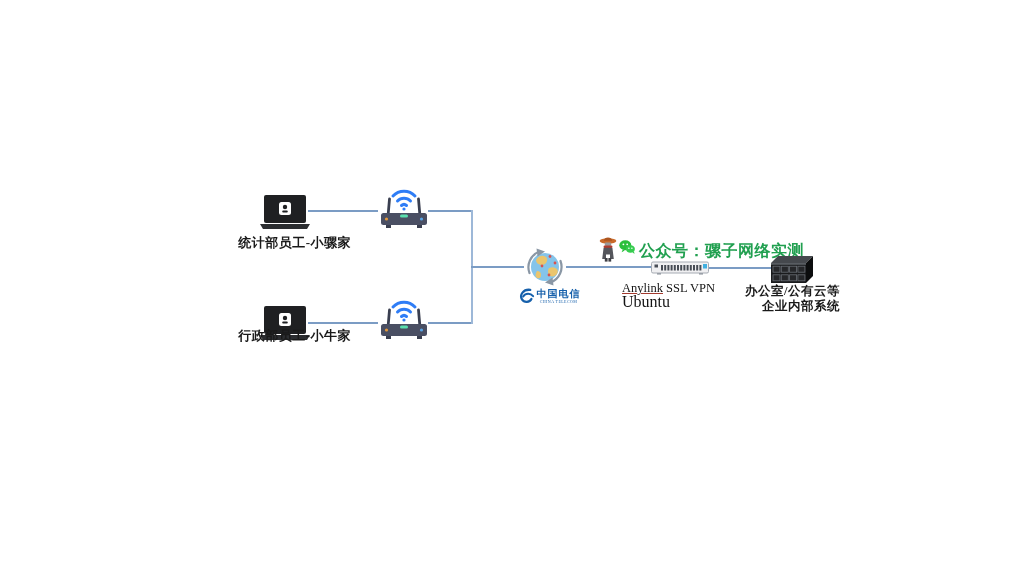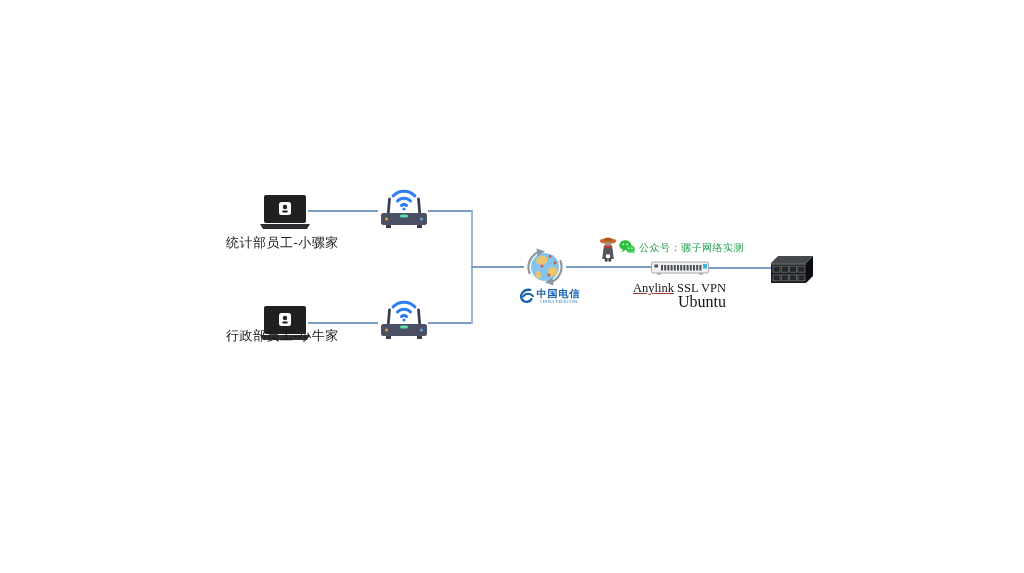--- a/index.html
+++ b/index.html
@@ -14,7 +14,7 @@
   .edge.v{width:2px;background:#9db8d8;}
   
   .cn-label{
-    position:absolute;text-align:left;font-weight:normal;font-size:13px;
+    position:absolute;text-align:right;font-weight:bold;font-size:13px;
     line-height:15px;color:#1a1a1a;letter-spacing:0.5px;
   }
   .vpn-label{

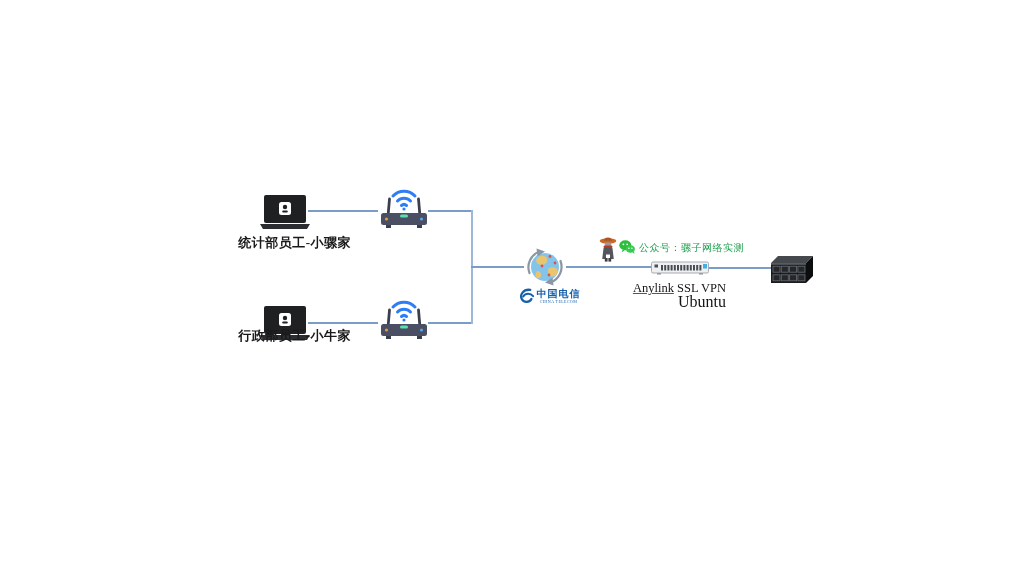--- a/index.html
+++ b/index.html
@@ -23,7 +23,7 @@
   .vpn-label .uw{text-decoration:underline;text-decoration-color:#a33a2e;text-decoration-thickness:1px;}
   .vpn-os{font-size:16px;}
   .wx-text{
-    position:absolute;font-weight:normal;font-size:10px;color:#21a050;letter-spacing:0.5px;white-space:nowrap;
+    position:absolute;font-weight:bold;font-size:16px;color:#21a050;letter-spacing:0.5px;white-space:nowrap;
   }
   .telecom{
     position:absolute;display:flex;align-items:center;gap:2px;justify-content:center;

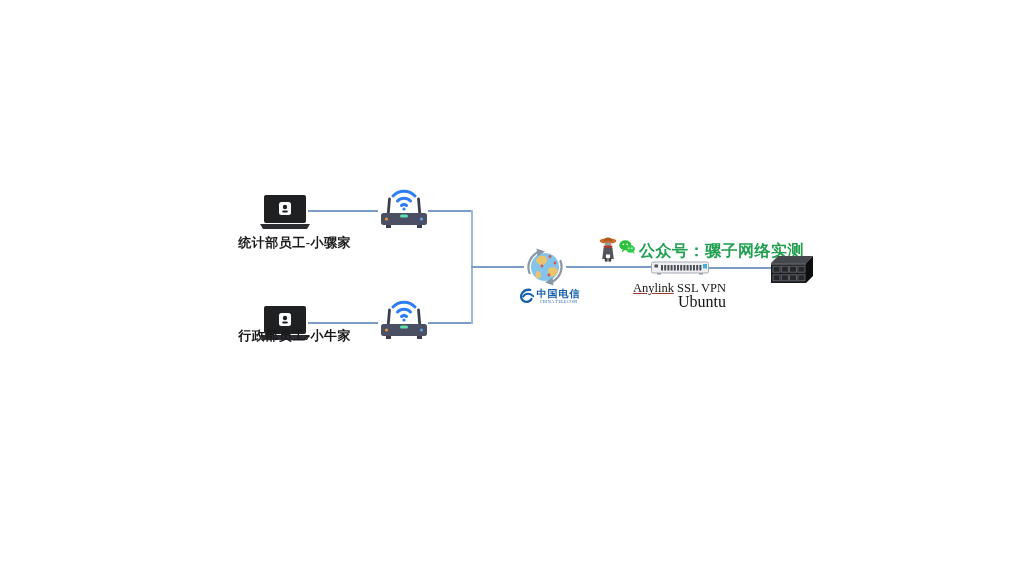--- a/index.html
+++ b/index.html
@@ -18,7 +18,7 @@
     line-height:15px;color:#1a1a1a;letter-spacing:0.5px;
   }
   .vpn-label{
-    position:absolute;text-align:right;font-size:12.5px;line-height:14px;color:#141414;
+    position:absolute;text-align:left;font-size:12.5px;line-height:14px;color:#141414;
   }
   .vpn-label .uw{text-decoration:underline;text-decoration-color:#a33a2e;text-decoration-thickness:1px;}
   .vpn-os{font-size:16px;}

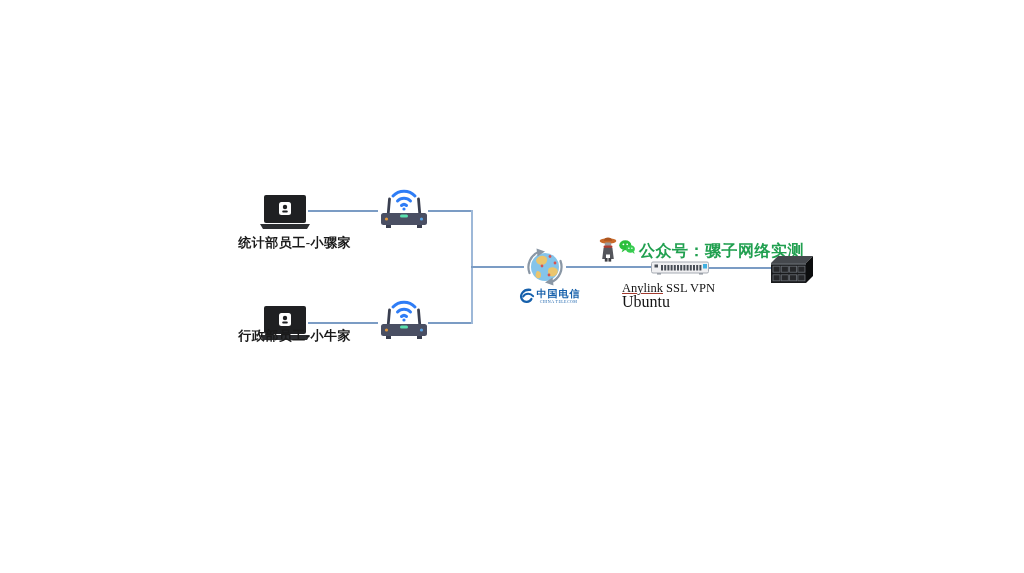--- a/index.html
+++ b/index.html
@@ -188,6 +188,10 @@
     </g>
   </svg>
 
+  <div class="cn-label" style="left:730px;top:284px;width:110px;font-size:12.5px">
+    <div>办公室/公有云等</div>
+    <div>企业内部系统</div>
+  </div>
 
 </div>
 

